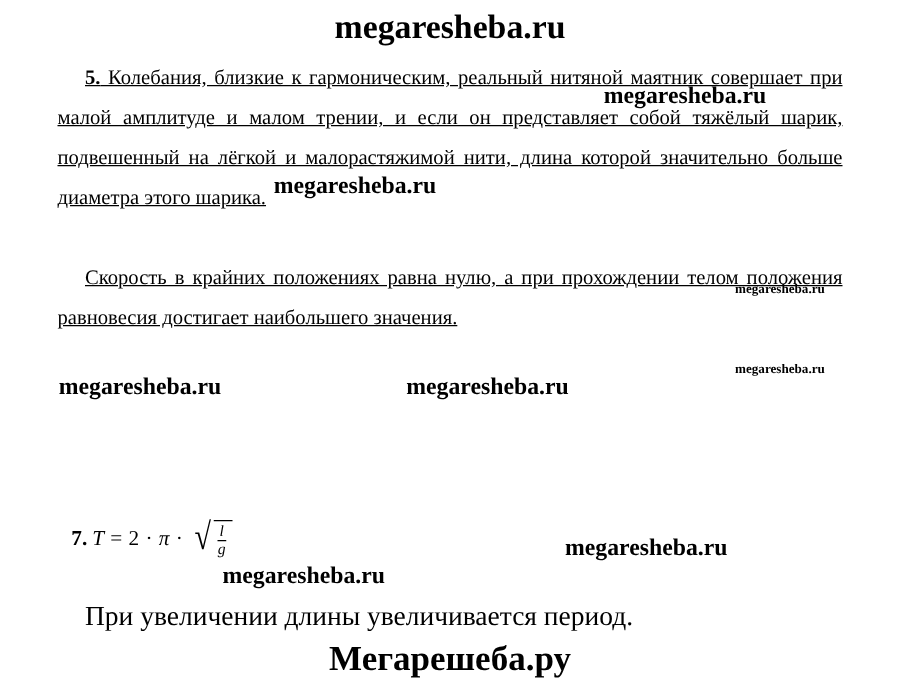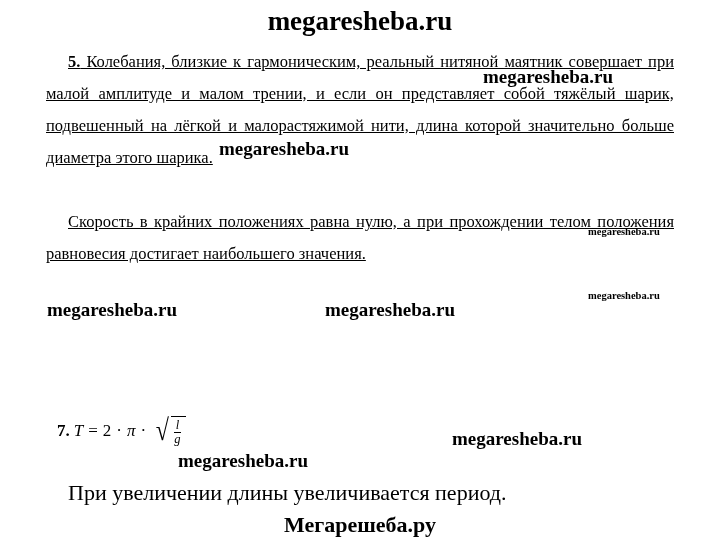--- a/index.html
+++ b/index.html
@@ -42,7 +42,7 @@
     text-align: center;
     font-family: "Liberation Serif", serif;
     font-weight: bold;
-    font-size: 22px;
+    font-size: 28px;
     color: #000000;
   }
 

